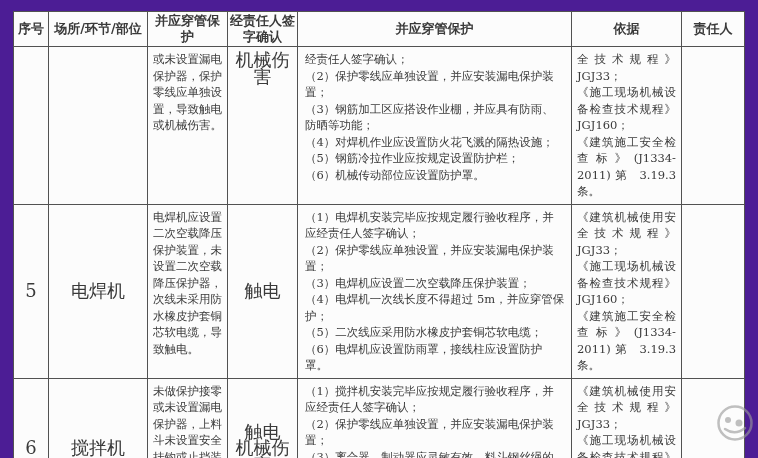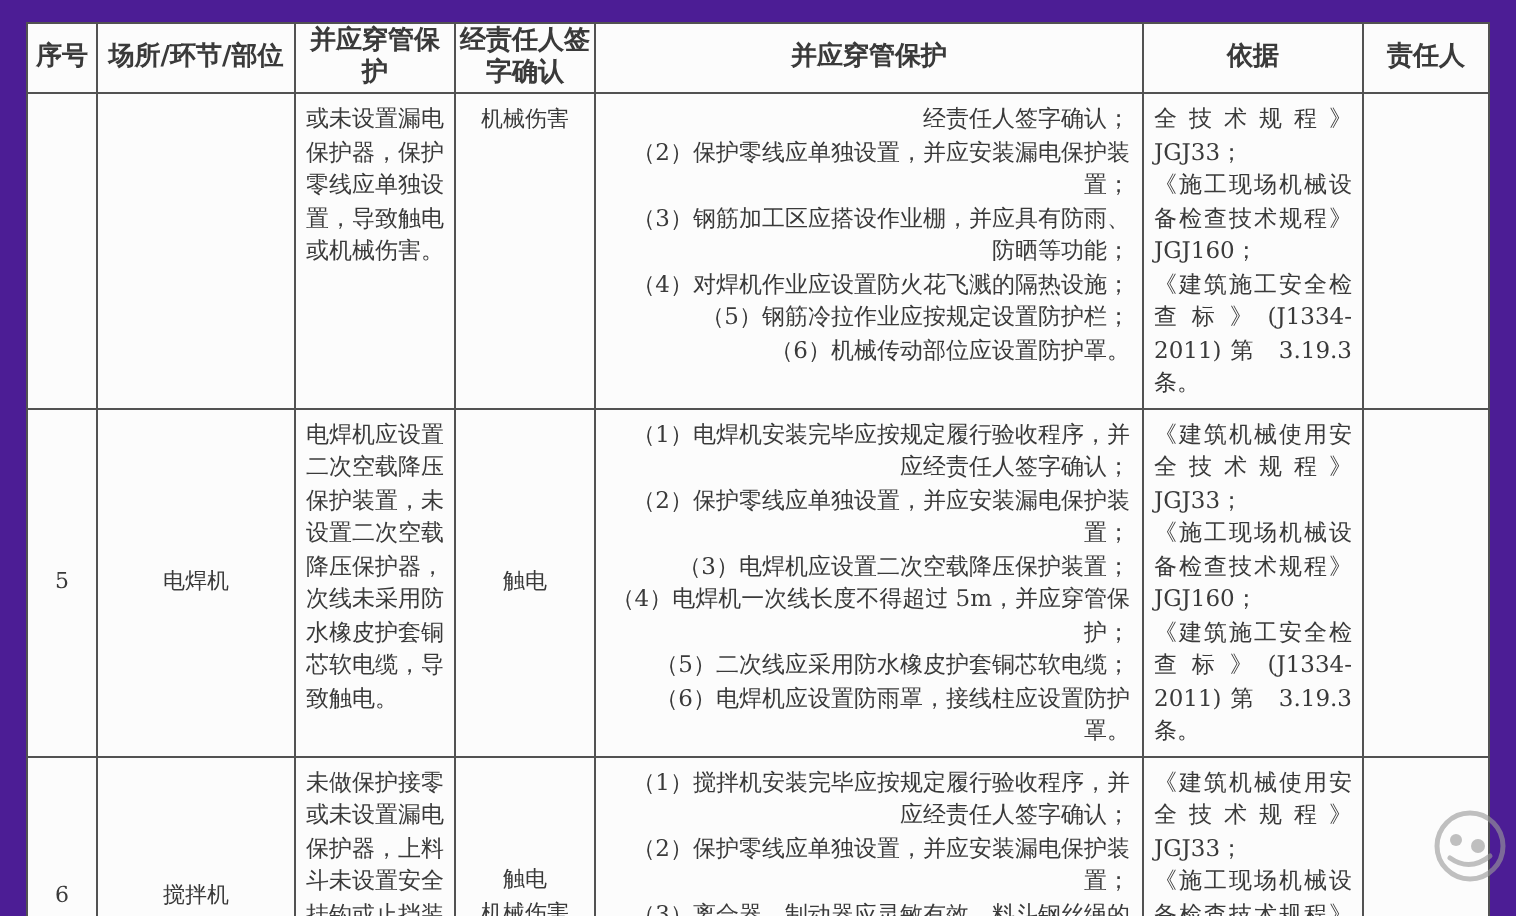--- a/index.html
+++ b/index.html
@@ -40,7 +40,7 @@
     text-align:center;
     vertical-align:middle;
     white-space:pre-line;
-    font-size:11px;
+    font-size:18px;
     padding:2px 2px;
   }
   td.t-just{

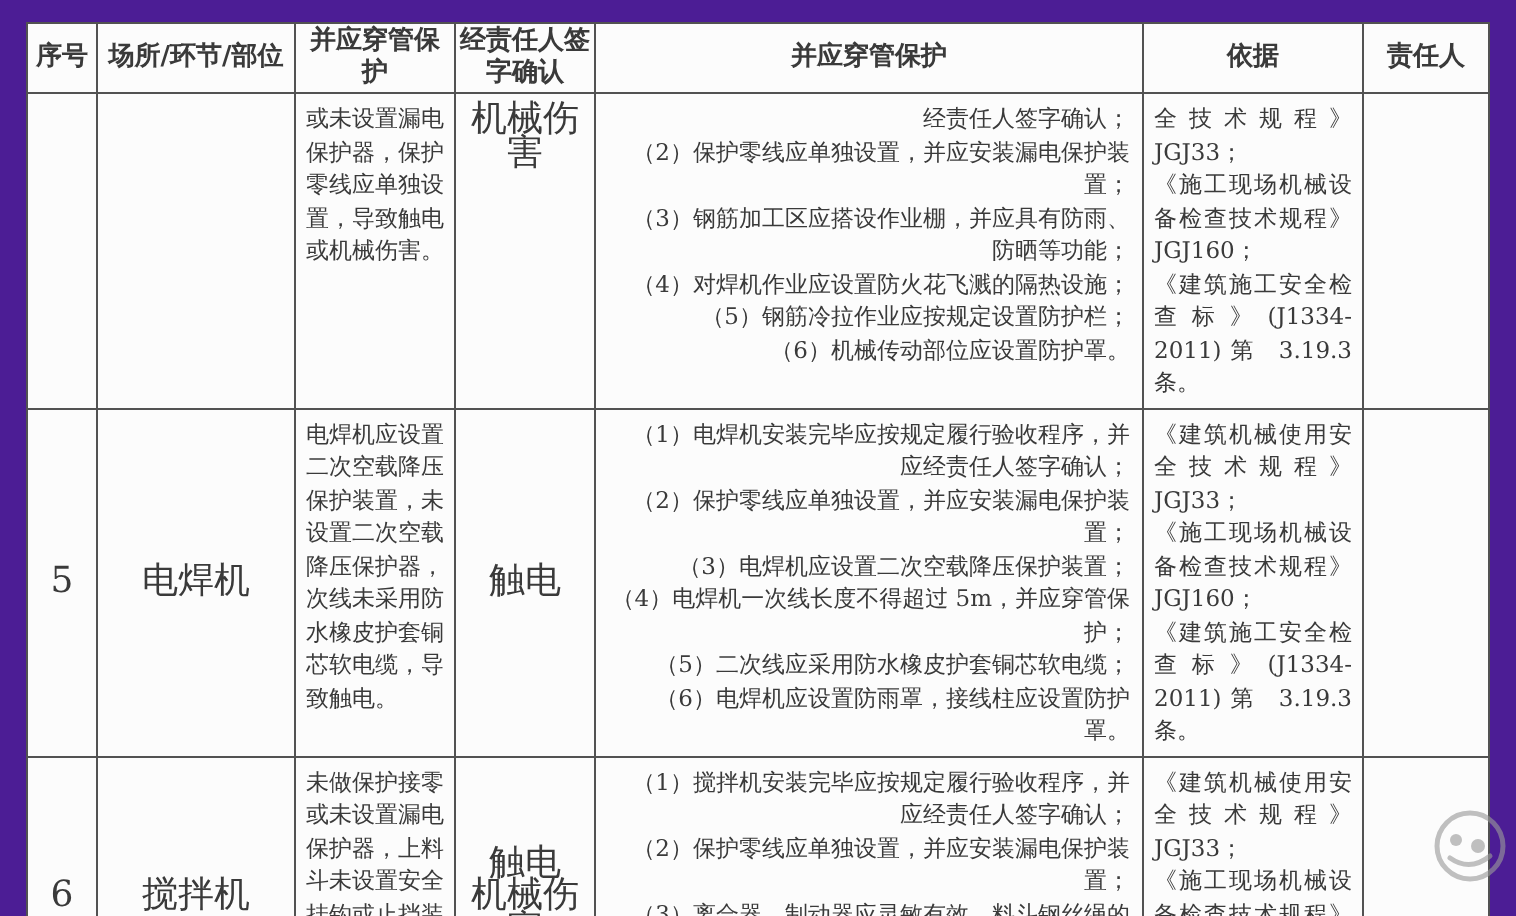--- a/index.html
+++ b/index.html
@@ -51,7 +51,7 @@
   }
   td.t-left{
     vertical-align:top;
-    text-align:right;
+    text-align:left;
     white-space:pre-line;
     padding:4px 6px 4px 7px;
   }

